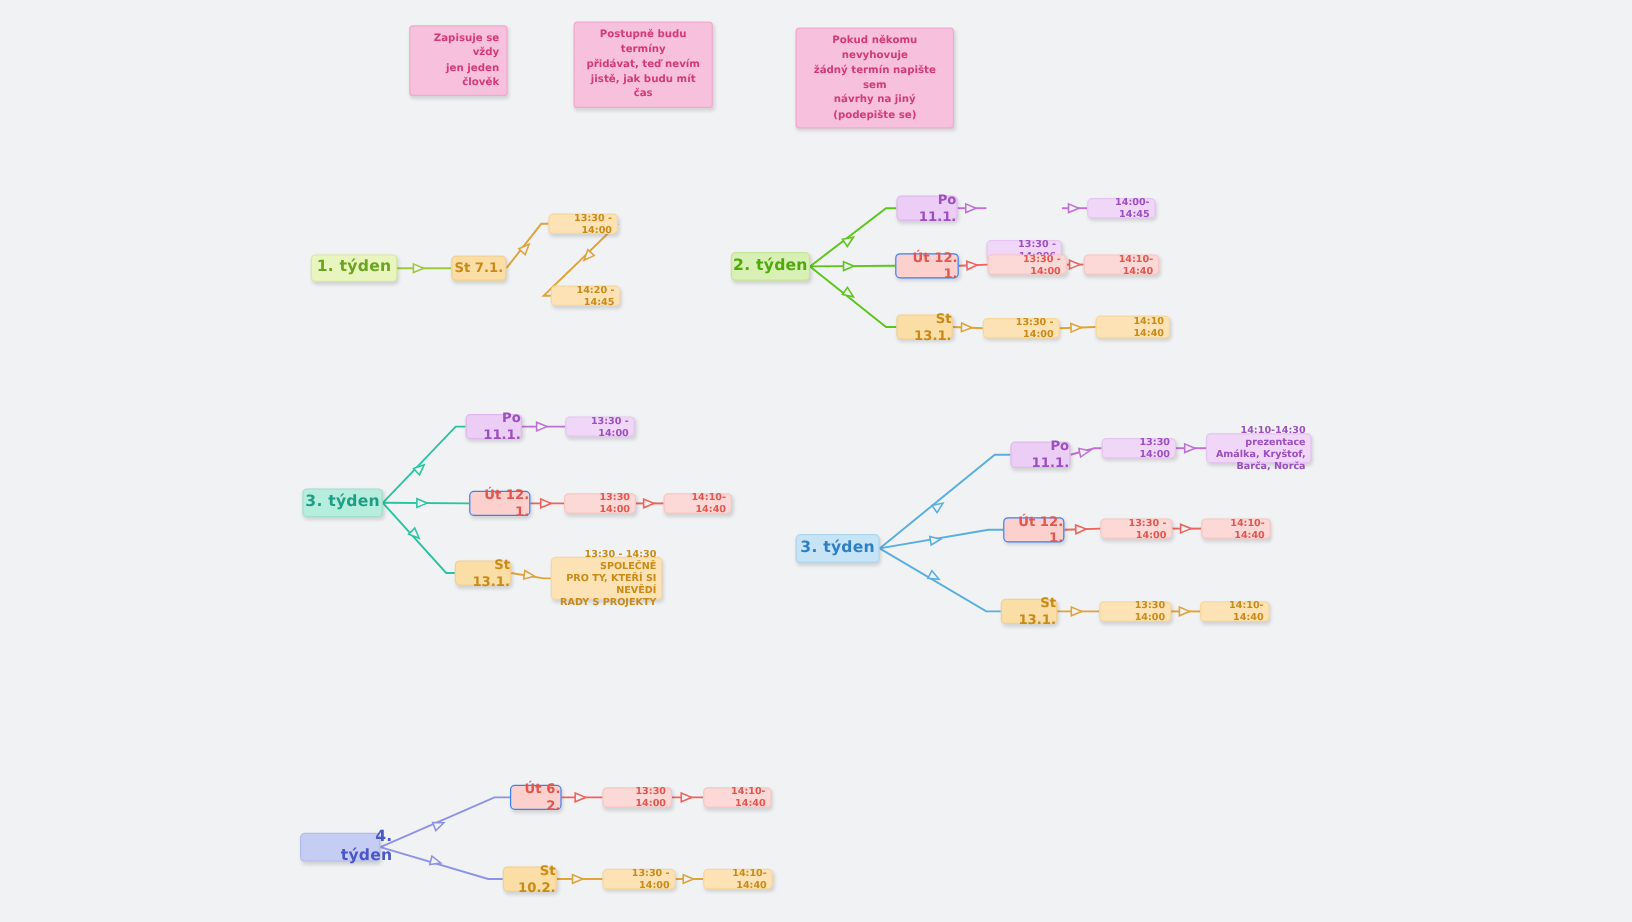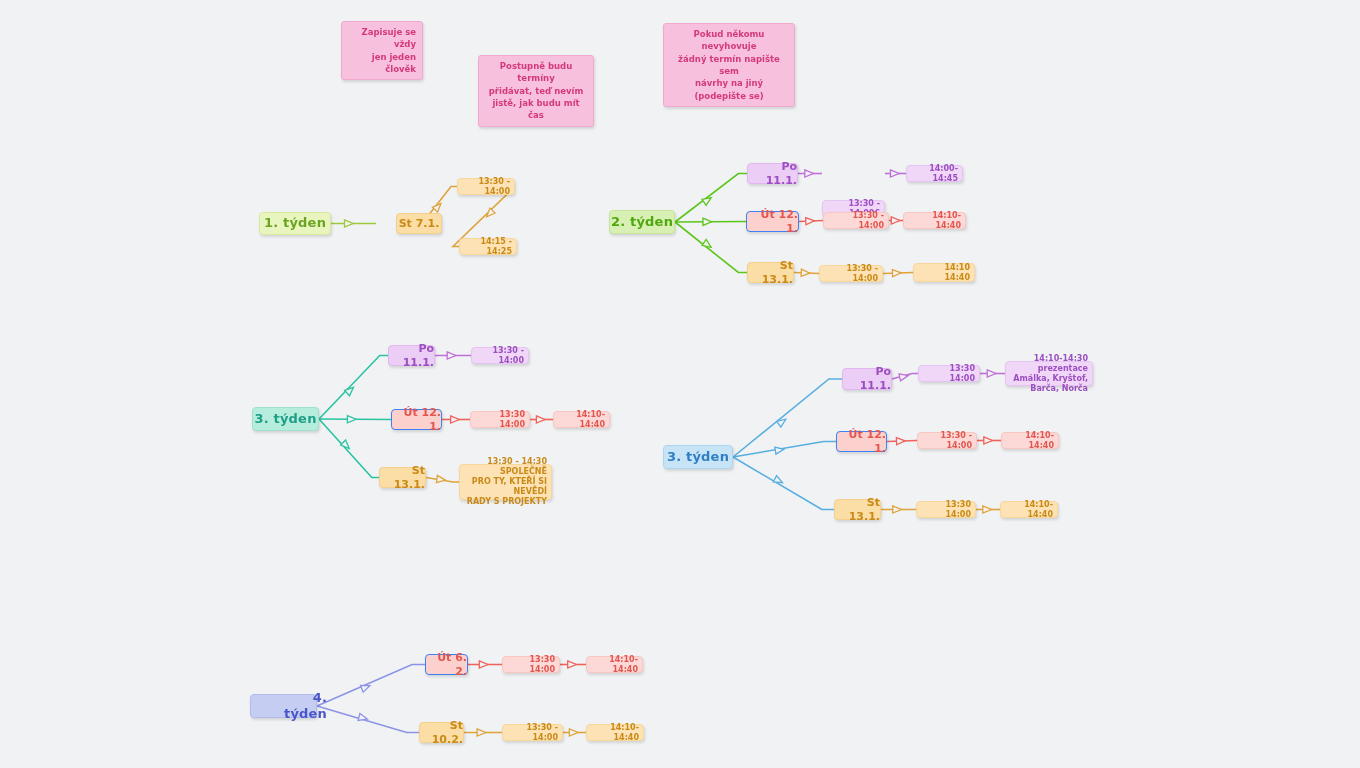--- a/index.html
+++ b/index.html
@@ -249,7 +249,7 @@
       <div class="node leaf orange" style="left: 586px; top: 724px; width: 58px; height: 17px;">14:10-14:40</div>
       <div class="note" style="left: 341px; top: 21px; width: 82px; min-height: 32px; text-align: right;">Zapisuje se vždy
 jen jeden člověk</div>
-      <div class="note" style="left: 478px; top: 18px; width: 116px; min-height: 40px; margin-top: 37px;">Postupně budu termíny
+      <div class="note" style="left: 478px; top: 18px; width: 116px; min-height: 40px;">Postupně budu termíny
 přidávat, teď nevím
 jistě, jak budu mít čas</div>
       <div class="note" style="left: 663px; top: 23px; width: 132px; min-height: 40px;">Pokud někomu nevyhovuje

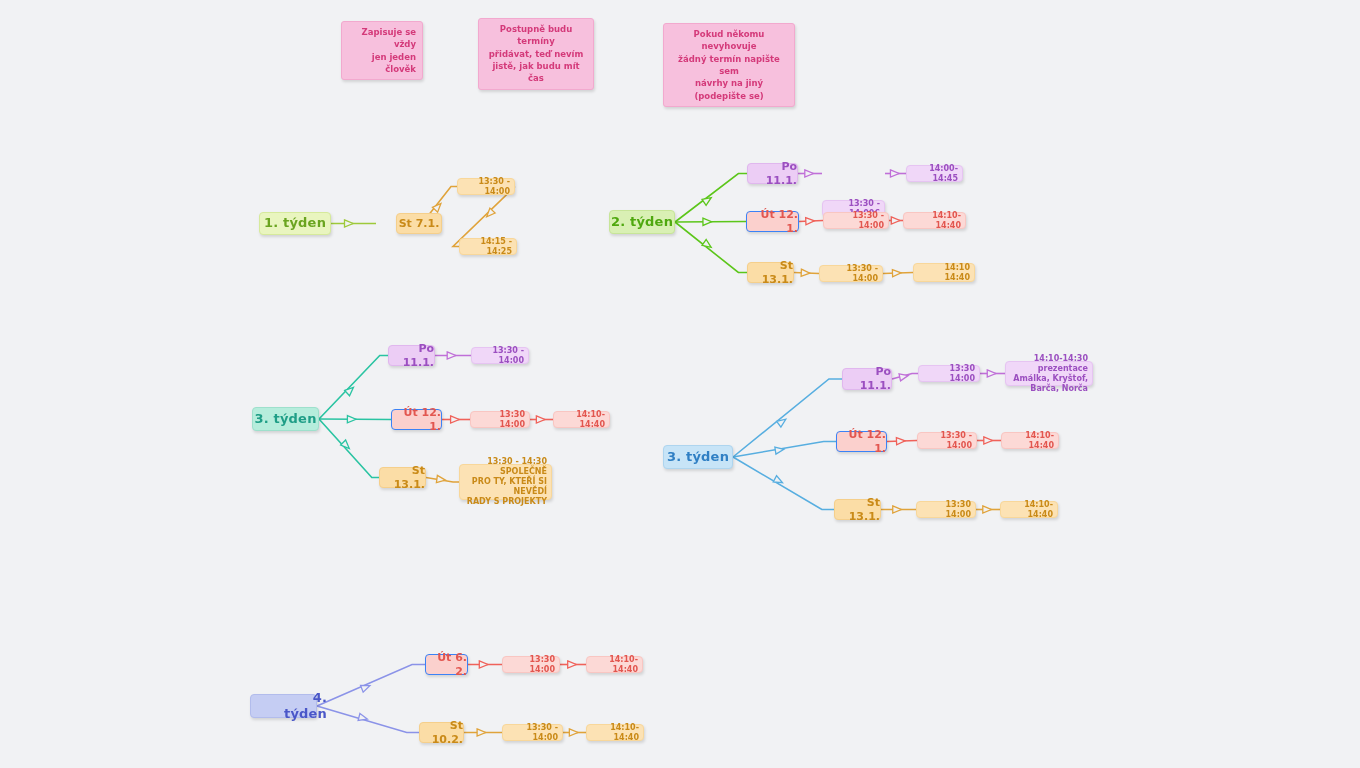--- a/index.html
+++ b/index.html
@@ -206,7 +206,7 @@
     </svg>
   <div id="node-layer">
       <div class="node root w1" style="left: 259px; top: 212px; width: 72px; height: 23px;">1. týden</div>
-      <div class="node day orange" style="left: 376px; top: 213px; width: 46px; height: 21px; margin-left: 20px;">St 7.1.</div>
+      <div class="node day orange" style="left: 376px; top: 213px; width: 46px; height: 21px;">St 7.1.</div>
       <div class="node leaf orange" style="left: 457px; top: 178px; width: 58px; height: 17px;">13:30 - 14:00</div>
       <div class="node leaf orange" style="left: 459px; top: 238px; width: 58px; height: 17px;">14:15 - 14:25</div>
       <div class="node root w2" style="left: 609px; top: 210px; width: 66px; height: 24px;">2. týden</div>

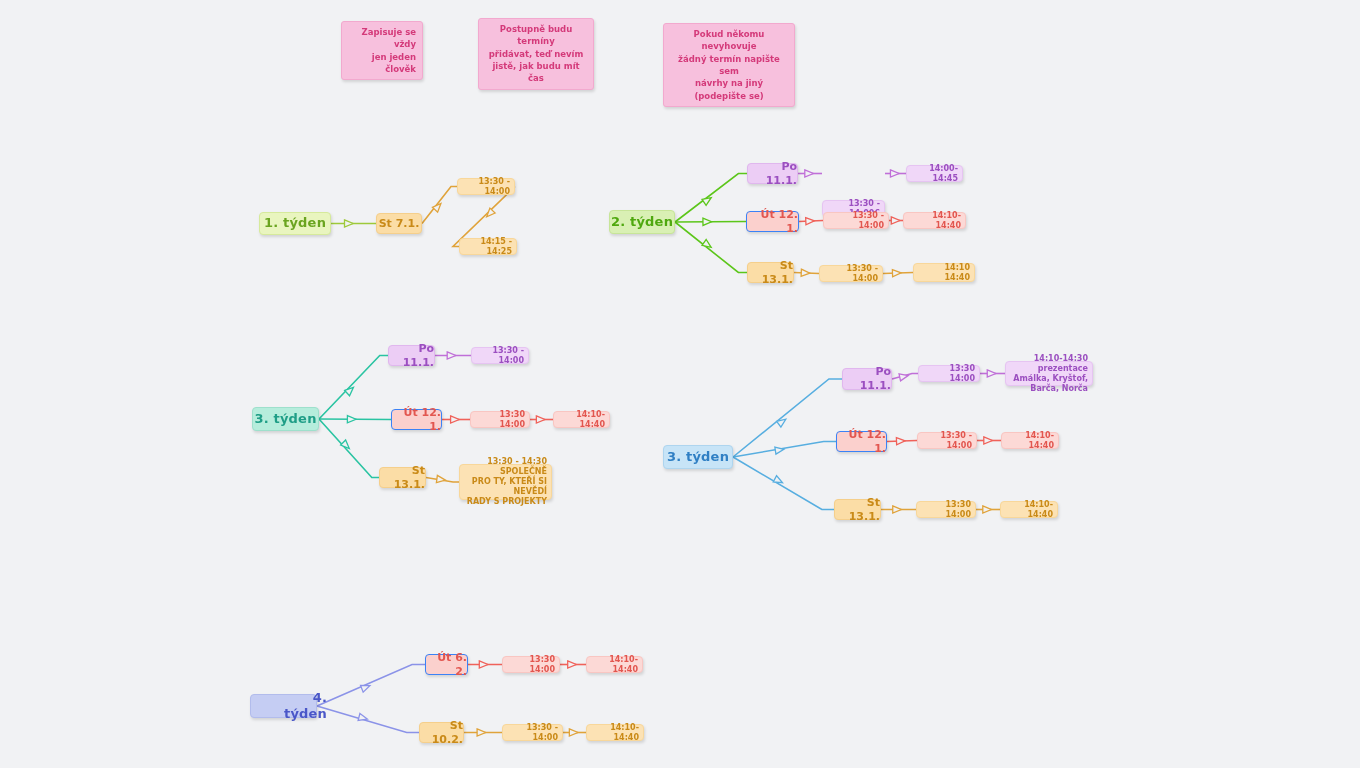--- a/index.html
+++ b/index.html
@@ -208,7 +208,7 @@
       <div class="node root w1" style="left: 259px; top: 212px; width: 72px; height: 23px;">1. týden</div>
       <div class="node day orange" style="left: 376px; top: 213px; width: 46px; height: 21px;">St 7.1.</div>
       <div class="node leaf orange" style="left: 457px; top: 178px; width: 58px; height: 17px;">13:30 - 14:00</div>
-      <div class="node leaf orange" style="left: 459px; top: 238px; width: 58px; height: 17px;">14:15 - 14:25</div>
+      <div class="node leaf orange" style="left: 459px; top: 238px; width: 58px; height: 17px;">14:20 - 14:45</div>
       <div class="node root w2" style="left: 609px; top: 210px; width: 66px; height: 24px;">2. týden</div>
       <div class="node day purple" style="left: 747px; top: 163px; width: 51px; height: 21px;">Po 11.1.</div>
       <div class="node leaf purple" style="left: 822px; top: 165px; width: 63px; height: 17px; margin-top: 35px;">13:30 - 14:006</div>

